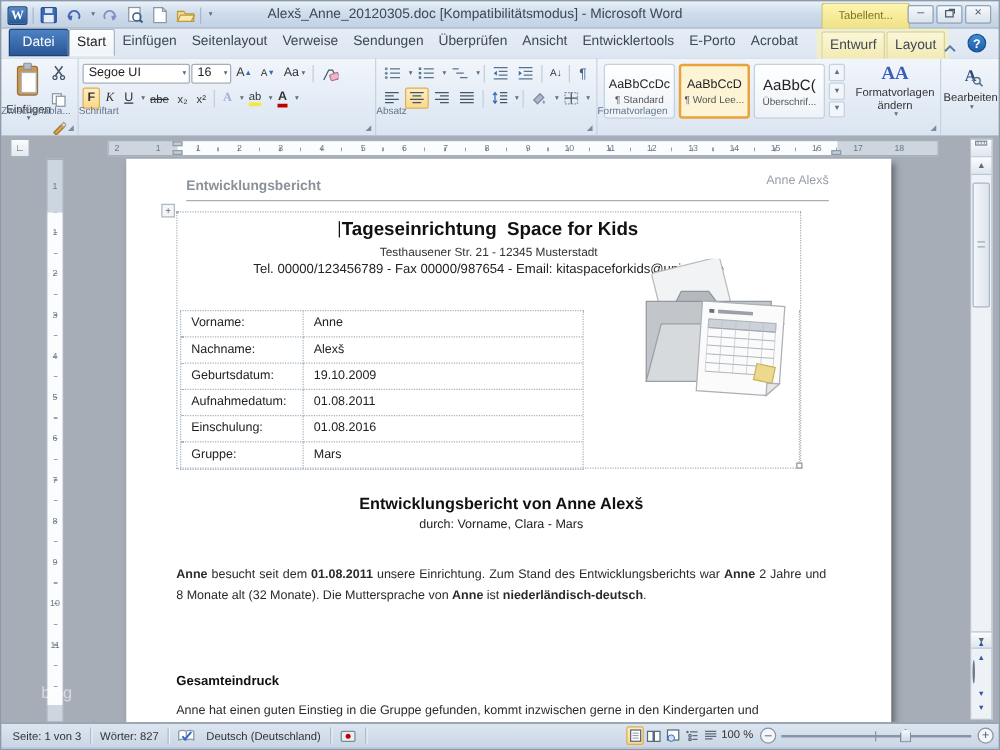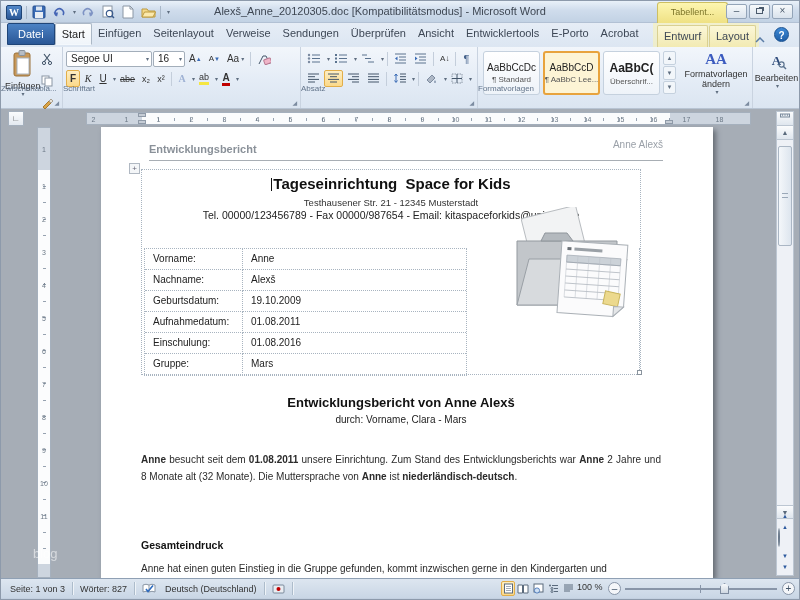--- a/index.html
+++ b/index.html
@@ -390,7 +390,7 @@
         <div class="sname">¶ AaBbC Lee...</div>
       </div>
       <div class="stylecard">
-        <div class="sprev" style="font-weight:bold;font-size:12px">AaBbC(</div>
+        <div class="sprev" style="font-weight:normal;font-size:12px">AaBbC(</div>
         <div class="sname">Überschrif...</div>
       </div>
       <div style="display:flex;flex-direction:column;gap:1px">

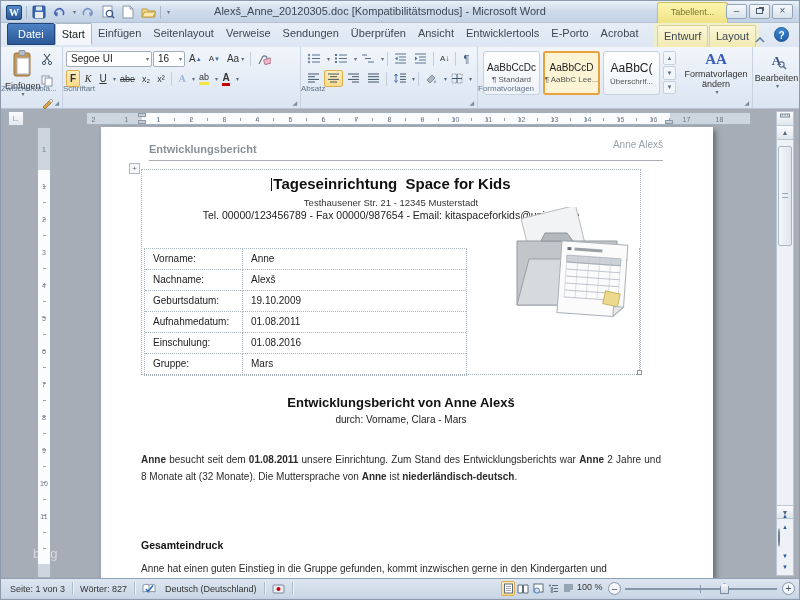--- a/index.html
+++ b/index.html
@@ -387,7 +387,7 @@
       </div>
       <div class="stylecard sel">
         <div class="sprev">AaBbCcD</div>
-        <div class="sname">¶ AaBbC Lee...</div>
+        <div class="sname">¶ Word Lee...</div>
       </div>
       <div class="stylecard">
         <div class="sprev" style="font-weight:normal;font-size:12px">AaBbC(</div>

